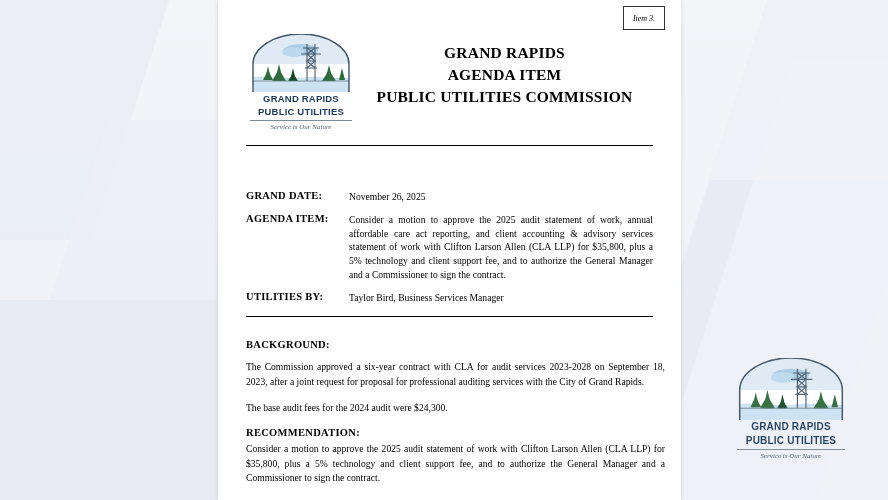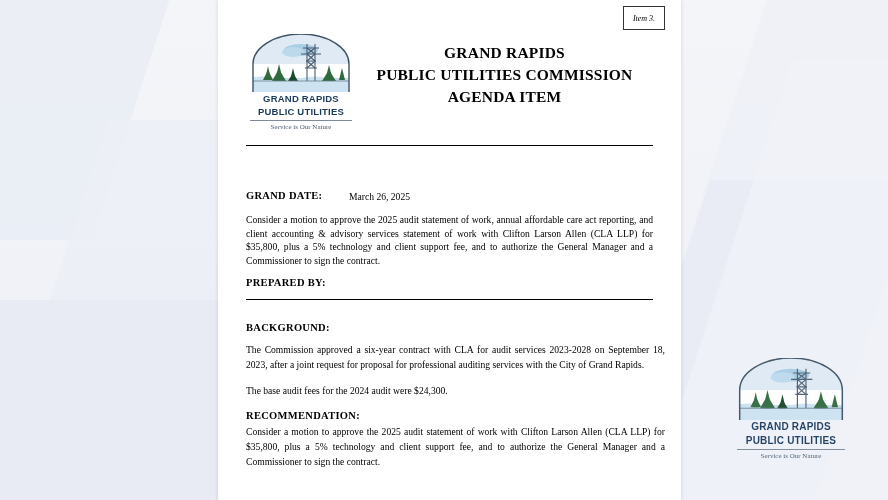--- a/index.html
+++ b/index.html
@@ -263,8 +263,8 @@
 
     <div class="title-block">
       <div>GRAND RAPIDS</div>
+      <div>AGENDA ITEM</div>
       <div>PUBLIC UTILITIES COMMISSION</div>
-      <div>AGENDA ITEM</div>
     </div>
   </div>
 

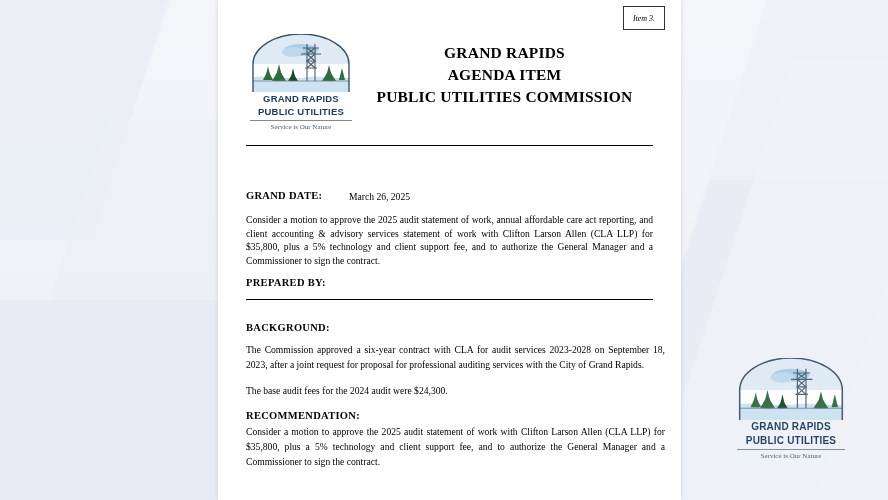--- a/index.html
+++ b/index.html
@@ -96,6 +96,7 @@
   }
   .logo-tag {
     font-family: "Liberation Serif", serif;
+    font-style: italic;
     font-size: 7px;
     color: #4a5d70;
   }

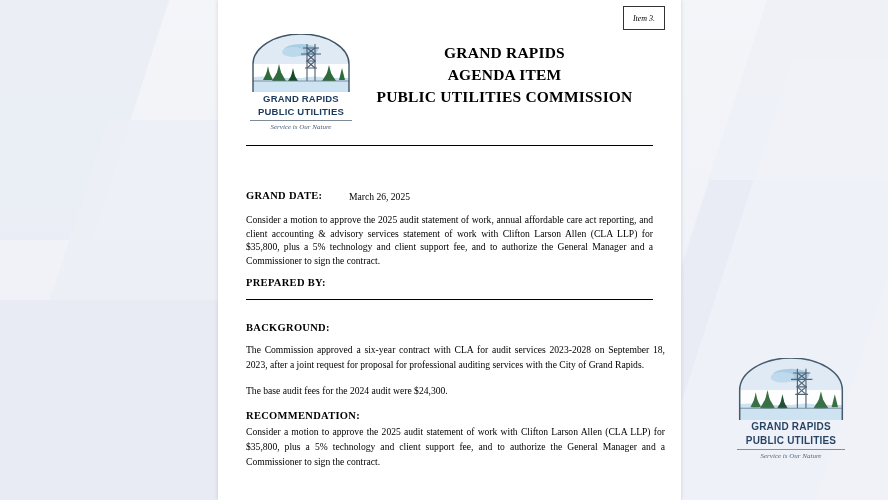--- a/index.html
+++ b/index.html
@@ -274,7 +274,7 @@
   <div class="meta">
     <div class="meta-row">
       <div class="meta-label">GRAND DATE:</div>
-      <div class="meta-value">March 26, 2025</div>
+      <div class="meta-value">November 26, 2025</div>
     </div>
     <div class="meta-row">
       <div class="meta-value">Consider a motion to approve the 2025 audit statement of work, annual affordable care act reporting, and client accounting &amp; advisory services statement of work with Clifton Larson Allen (CLA LLP) for $35,800, plus a 5% technology and client support fee, and to authorize the General Manager and a Commissioner to sign the contract.</div>

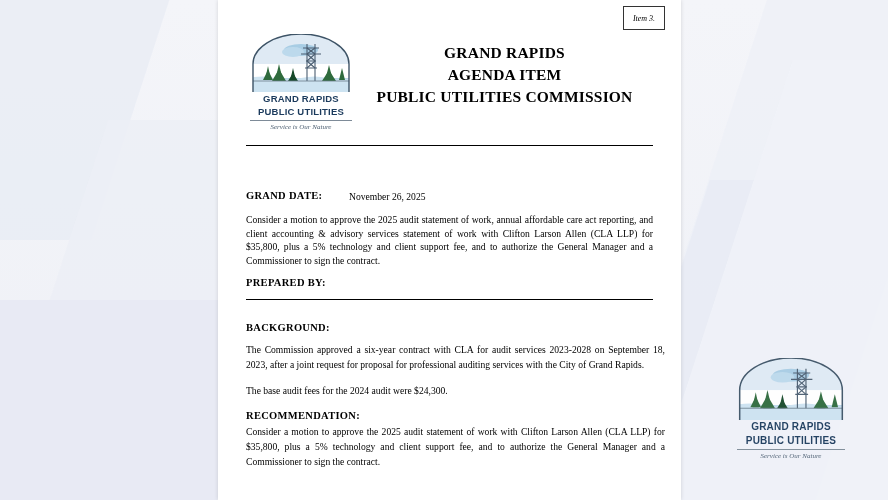--- a/index.html
+++ b/index.html
@@ -277,6 +277,7 @@
       <div class="meta-value">November 26, 2025</div>
     </div>
     <div class="meta-row">
+      <div class="meta-label">AGENDA ITEM:</div>
       <div class="meta-value">Consider a motion to approve the 2025 audit statement of work, annual affordable care act reporting, and client accounting &amp; advisory services statement of work with Clifton Larson Allen (CLA LLP) for $35,800, plus a 5% technology and client support fee, and to authorize the General Manager and a Commissioner to sign the contract.</div>
     </div>
     <div class="meta-row">

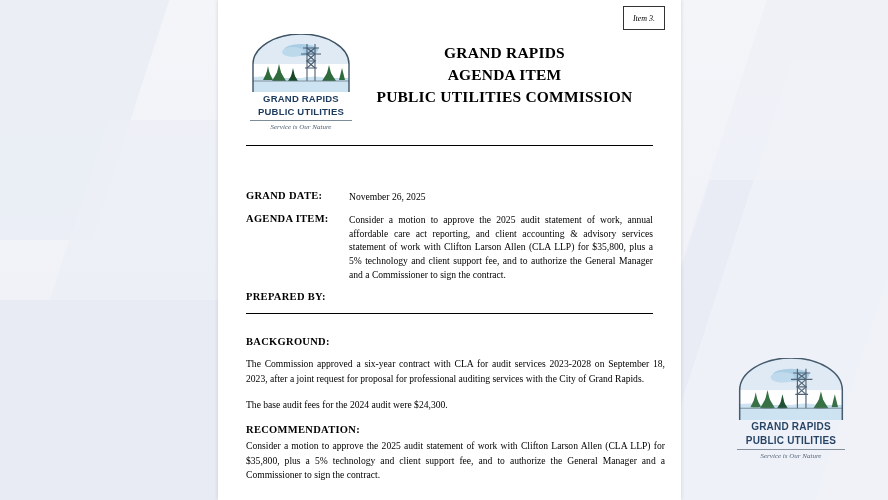--- a/index.html
+++ b/index.html
@@ -281,7 +281,7 @@
       <div class="meta-value">Consider a motion to approve the 2025 audit statement of work, annual affordable care act reporting, and client accounting &amp; advisory services statement of work with Clifton Larson Allen (CLA LLP) for $35,800, plus a 5% technology and client support fee, and to authorize the General Manager and a Commissioner to sign the contract.</div>
     </div>
     <div class="meta-row">
-      <div class="meta-label">PREPARED BY:</div>
+      <div class="meta-label">UTILITIES BY:</div>
     </div>
   </div>
 

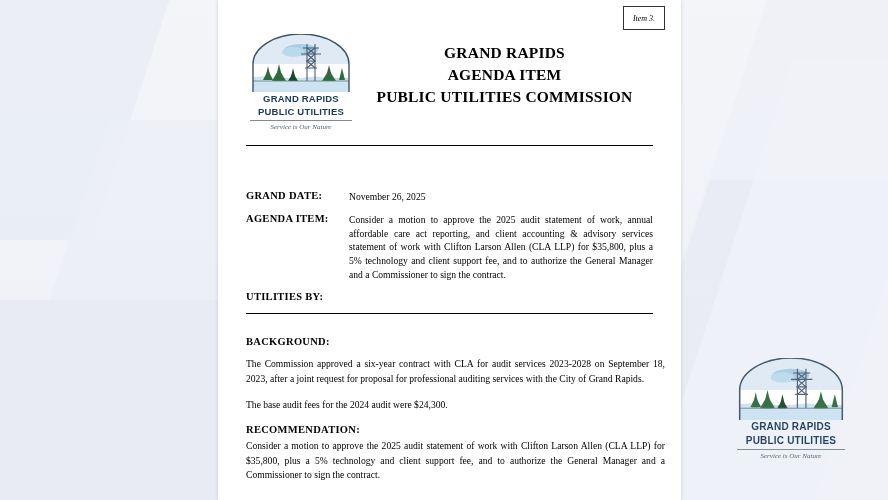--- a/index.html
+++ b/index.html
@@ -282,6 +282,7 @@
     </div>
     <div class="meta-row">
       <div class="meta-label">UTILITIES BY:</div>
+      <div class="meta-value">Taylor Bird, Business Services Manager</div>
     </div>
   </div>
 

